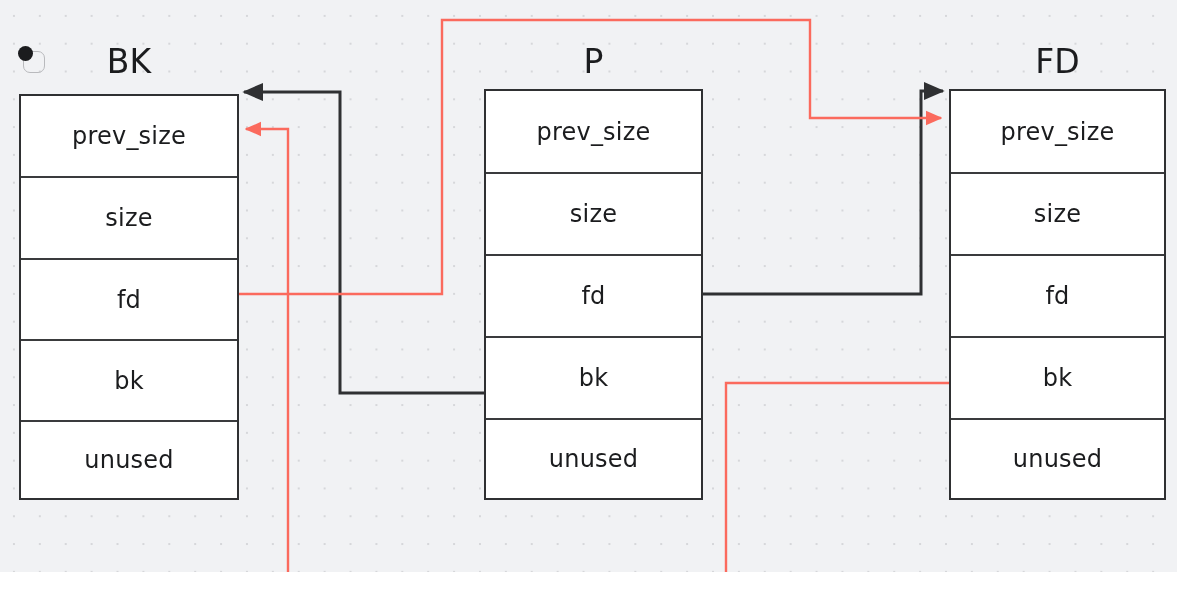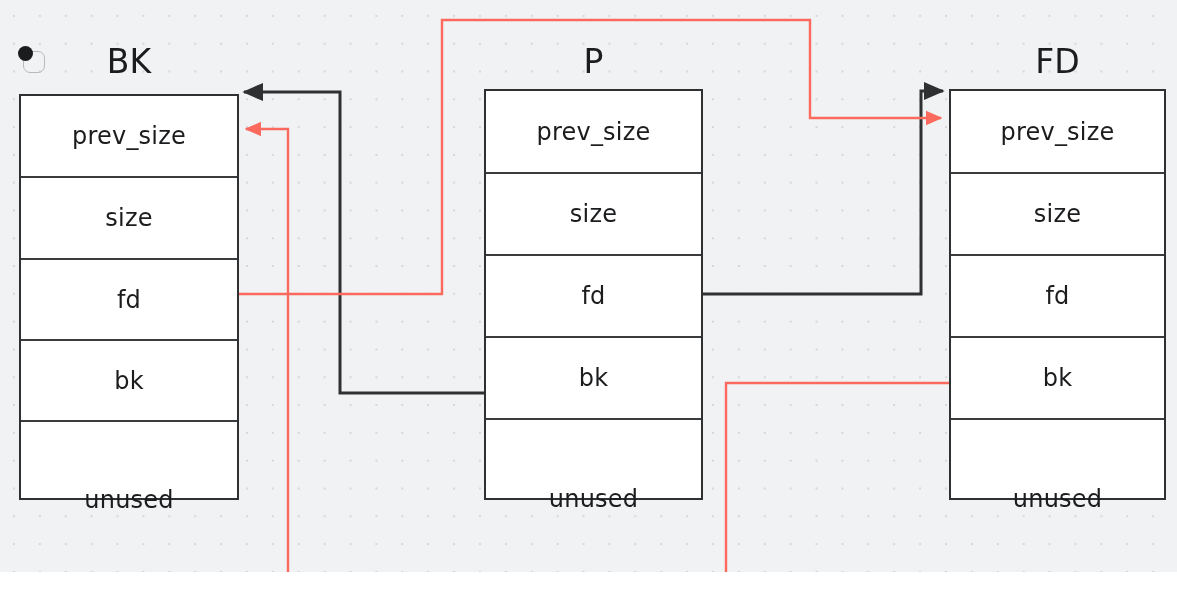--- a/index.html
+++ b/index.html
@@ -45,7 +45,6 @@
   }
   .struct .row:last-child {
     border-bottom: none;
-    margin-top: 40px;
   }
   .struct-title {
     position: absolute;

